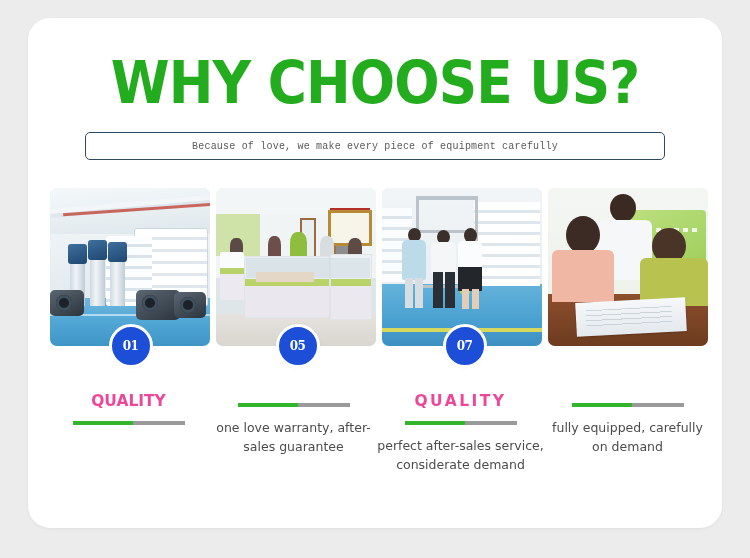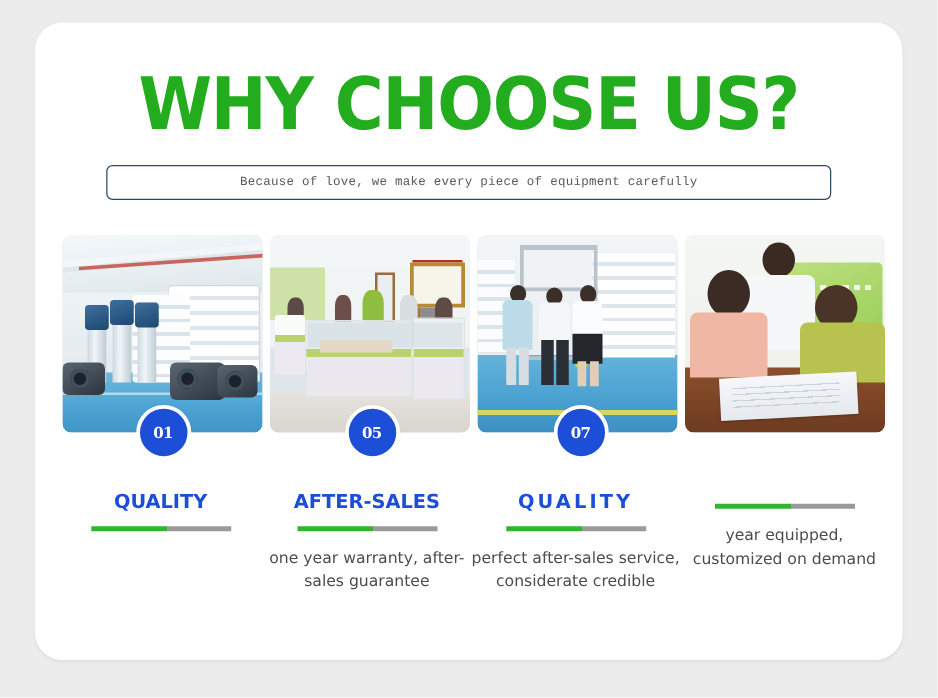--- a/index.html
+++ b/index.html
@@ -144,7 +144,7 @@
     font-family: "DejaVu Sans", sans-serif;
     font-weight: bold;
     font-size: 15.5px;
-    color: #1d4ed8;
+    color: #ec4899;
     white-space: nowrap;
     text-align: center;
   }

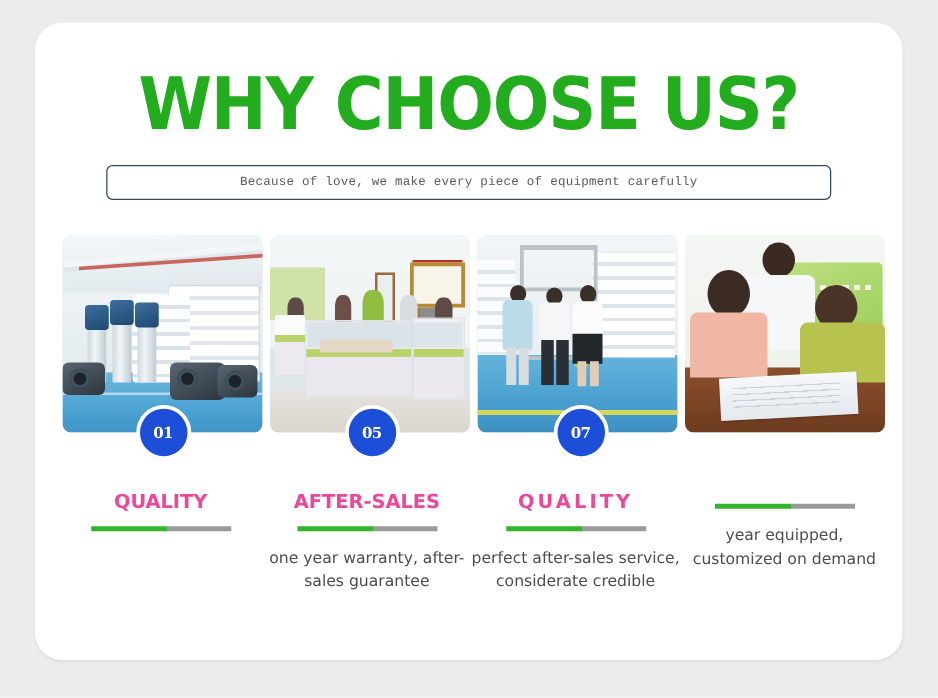--- a/index.html
+++ b/index.html
@@ -379,7 +379,6 @@
     </div>
 
     <div class="feature">
-      <div class="feature-title">AFTER-SALES</div>
       <div class="divider"></div>
       <div class="feature-desc">one year warranty, after-sales guarantee</div>
     </div>

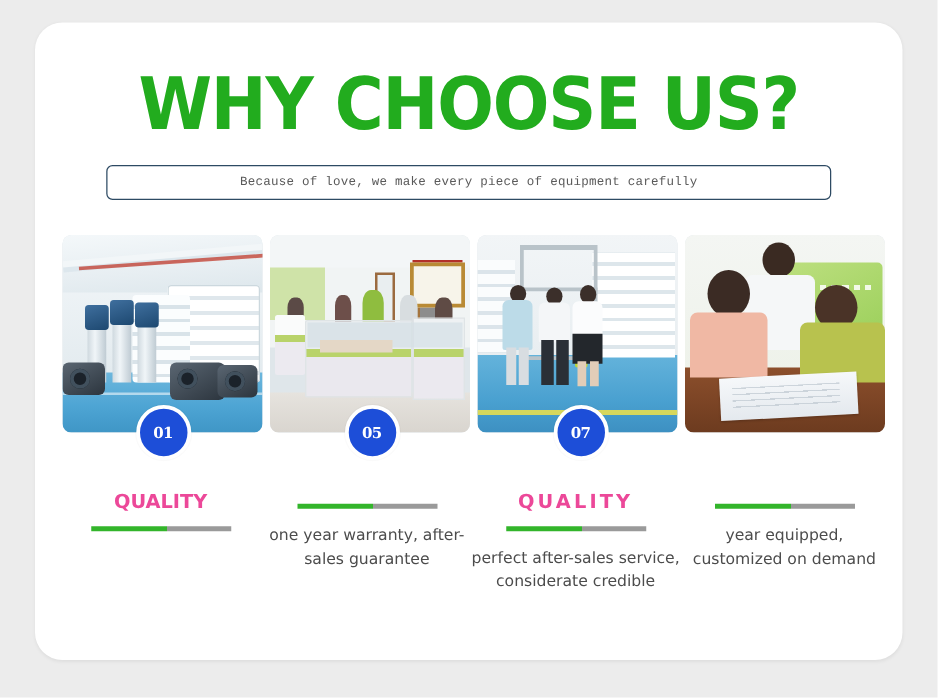--- a/index.html
+++ b/index.html
@@ -380,7 +380,7 @@
 
     <div class="feature">
       <div class="divider"></div>
-      <div class="feature-desc">one year warranty, after-sales guarantee</div>
+      <div class="feature-desc">one love warranty, after-sales guarantee</div>
     </div>
 
     <div class="feature">

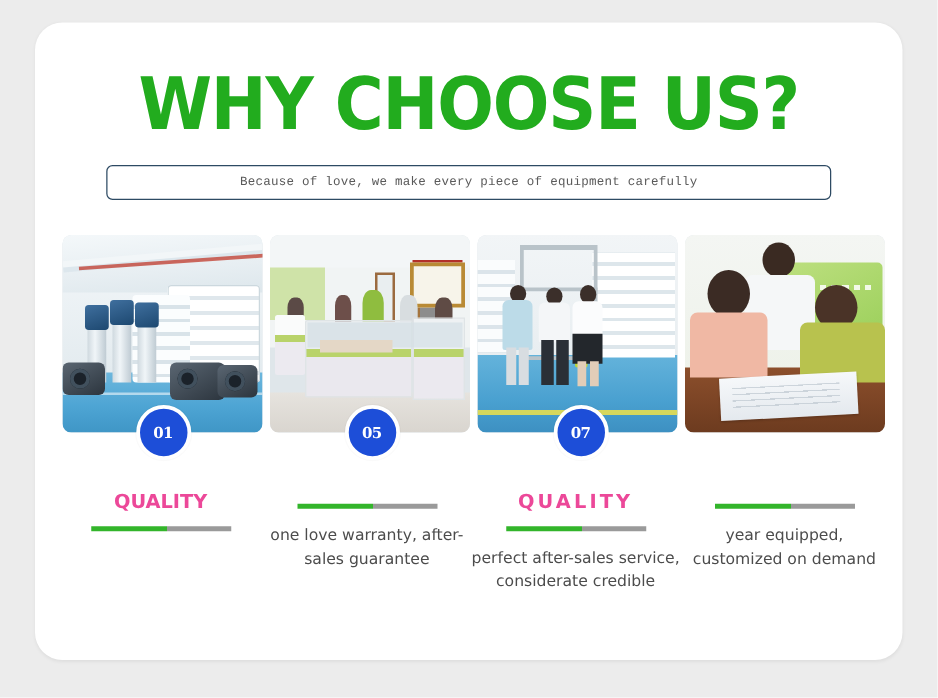--- a/index.html
+++ b/index.html
@@ -391,7 +391,7 @@
 
     <div class="feature">
       <div class="divider"></div>
-      <div class="feature-desc">year equipped, customized on demand</div>
+      <div class="feature-desc">fully equipped, carefully on demand</div>
     </div>
 
   </div>

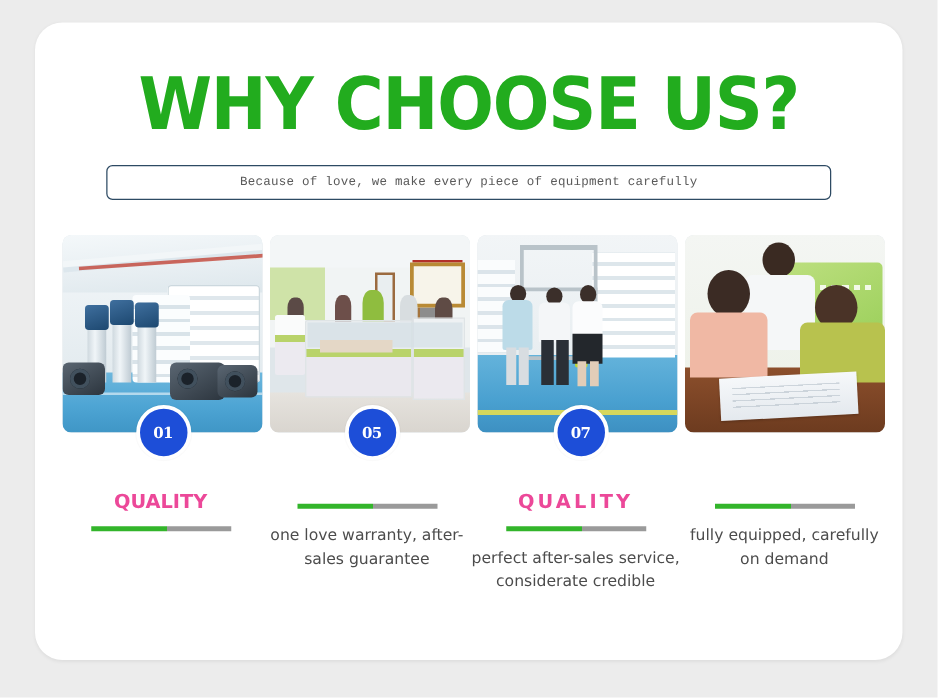--- a/index.html
+++ b/index.html
@@ -386,7 +386,7 @@
     <div class="feature">
       <div class="feature-title spaced">QUALITY</div>
       <div class="divider"></div>
-      <div class="feature-desc">perfect after-sales service, considerate credible</div>
+      <div class="feature-desc">perfect after-sales service, considerate demand</div>
     </div>
 
     <div class="feature">

